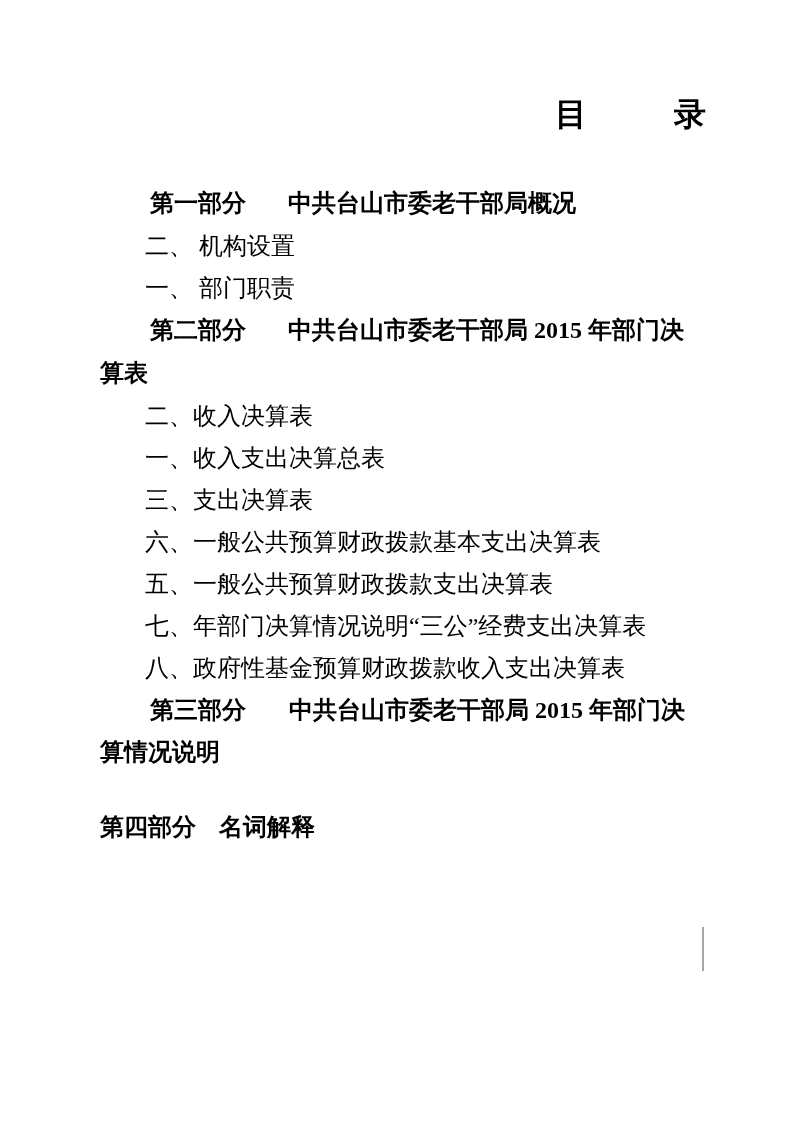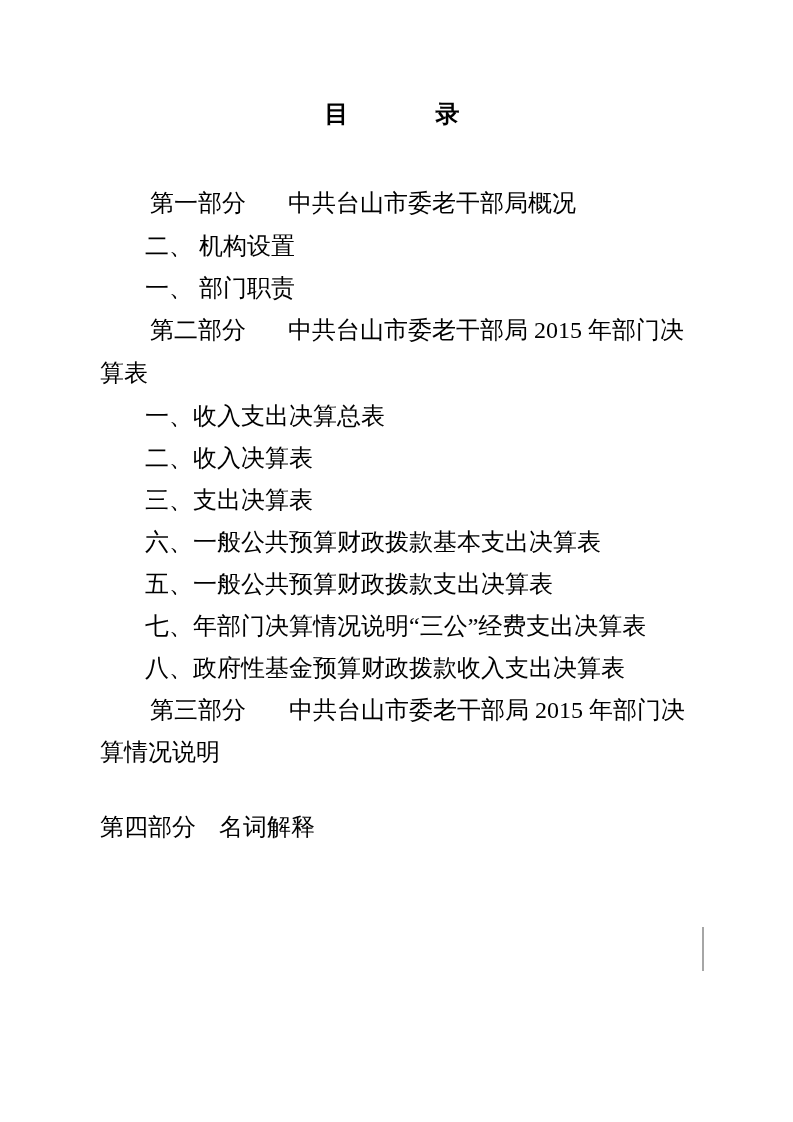--- a/index.html
+++ b/index.html
@@ -18,10 +18,10 @@
   }
   .doc-title {
     margin: 91px 0 0 0;
-    font-size: 24px;
+    font-size: 32px;
     font-weight: bold;
     line-height: 46px;
-    text-align: center;
+    text-align: right;
     letter-spacing: 87px;
     padding-left: 78px;
     white-space: nowrap;

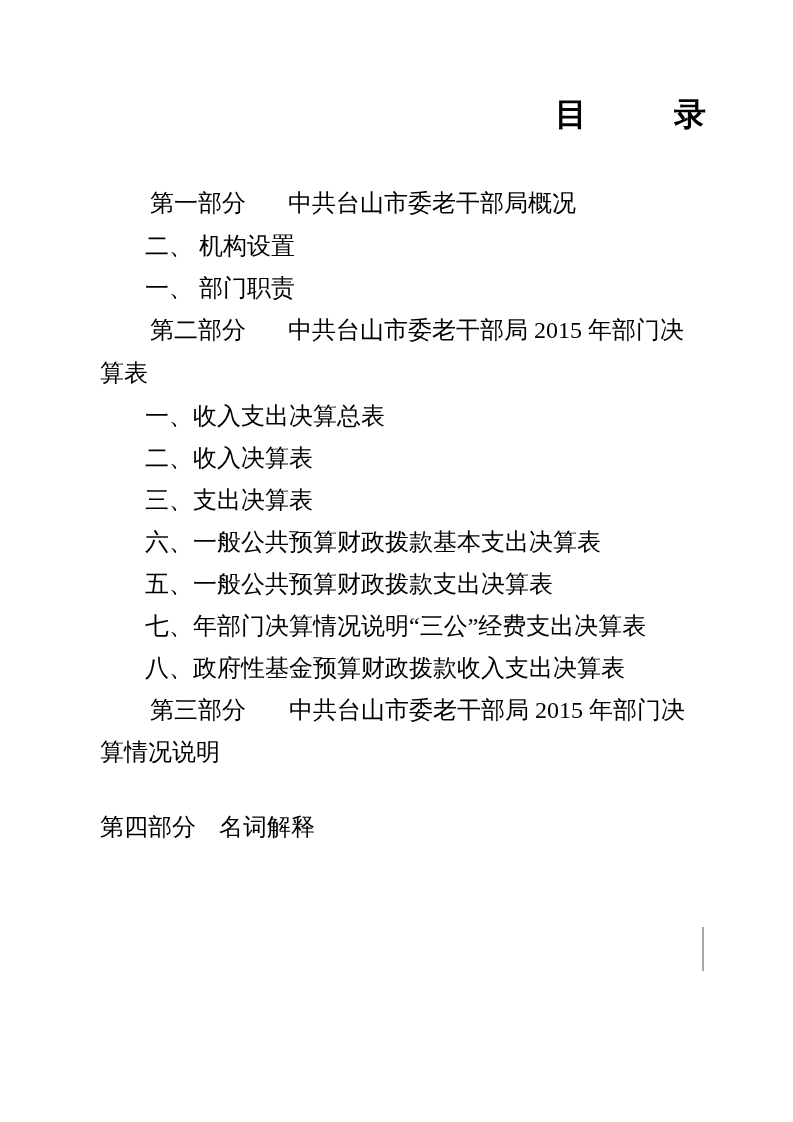--- a/index.html
+++ b/index.html
@@ -34,7 +34,7 @@
     margin: 0;
   }
   .sec-head {
-    font-weight: normal;
+    font-weight: bold;
     line-height: 43px;
     text-indent: 50px;
     word-break: normal;

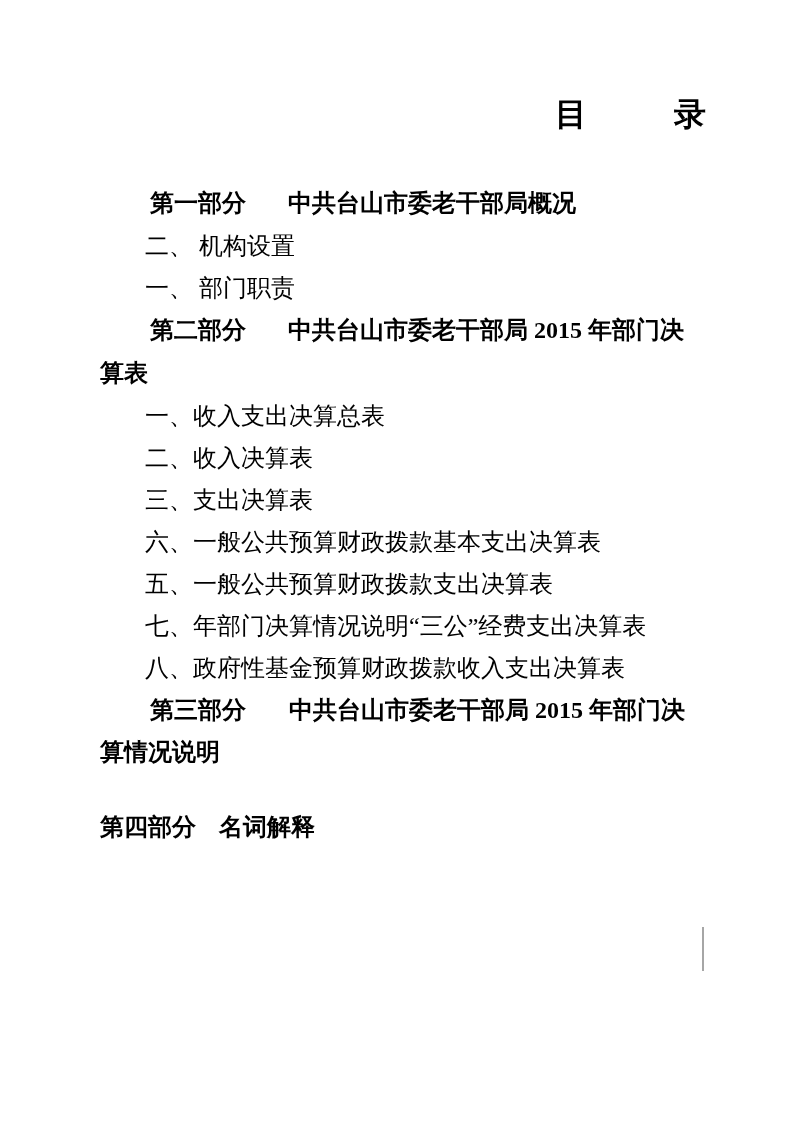--- a/index.html
+++ b/index.html
@@ -81,8 +81,8 @@
 
     <p class="sec-head" id="part2-heading"><span class="part-label gap-xl">第二部分</span><span>中共台山市委老干部局 2015 年部门决算表</span></p>
 
+    <p class="item">二、收入决算表</p>
     <p class="item">一、收入支出决算总表</p>
-    <p class="item">二、收入决算表</p>
     <p class="item">三、支出决算表</p>
     <p class="item">六、一般公共预算财政拨款基本支出决算表</p>
     <p class="item">五、一般公共预算财政拨款支出决算表</p>

